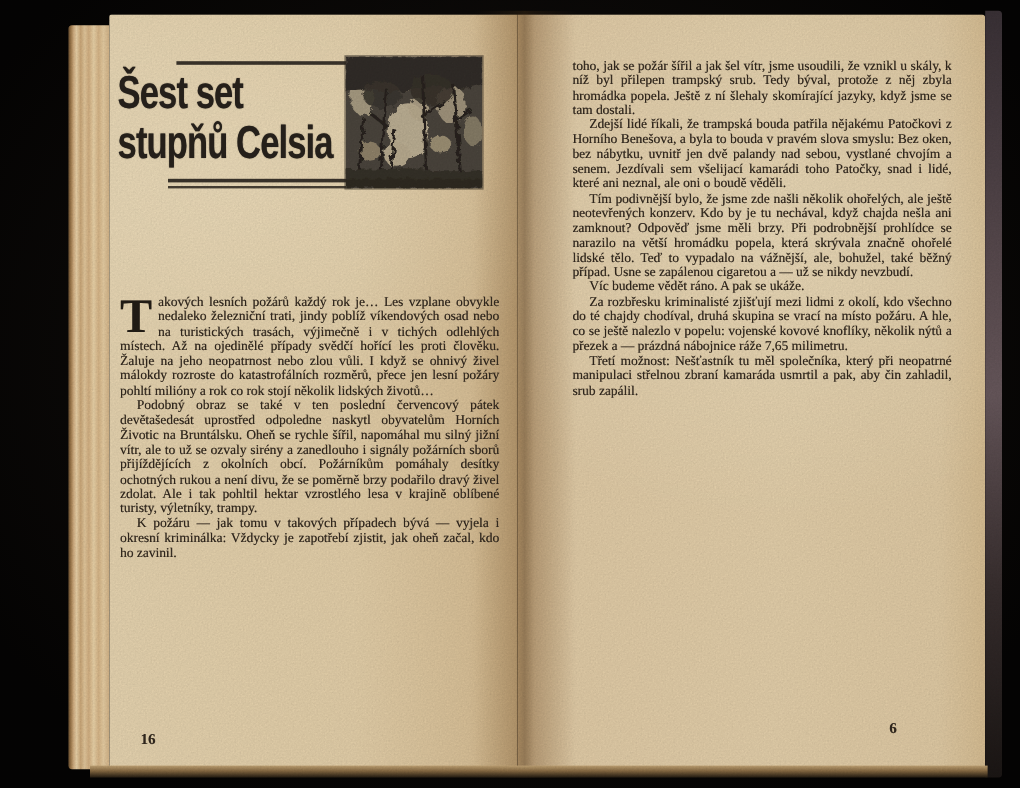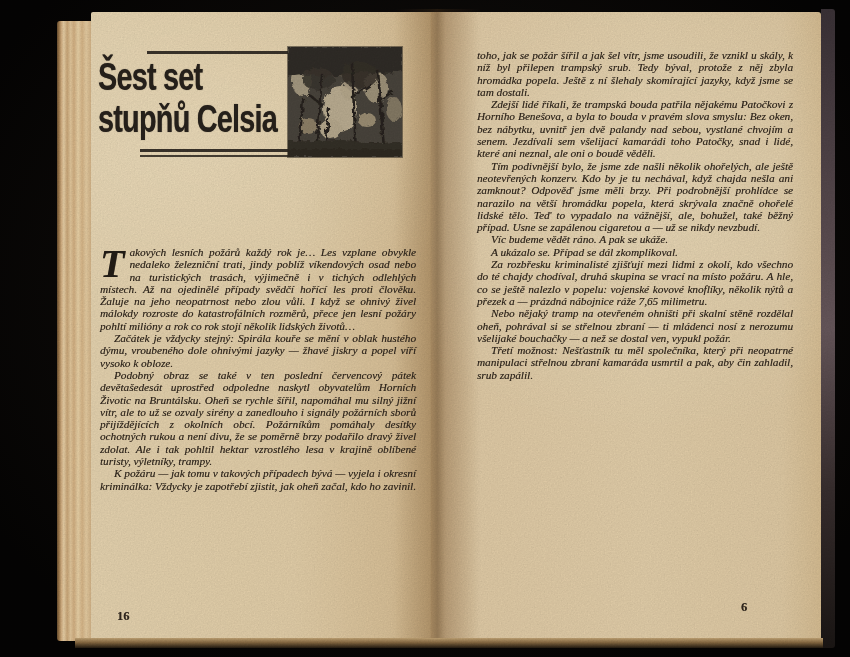--- a/index.html
+++ b/index.html
@@ -81,7 +81,6 @@
     font-size:11.2px;line-height:12.3px;
     color:#33291f;text-align:justify;
     text-shadow:0.25px 0 0 rgba(51,41,31,.55);
-    font-style:italic;
   }
   .textcol p{margin:0;}
   .textcol p.indent{text-indent:14px;}

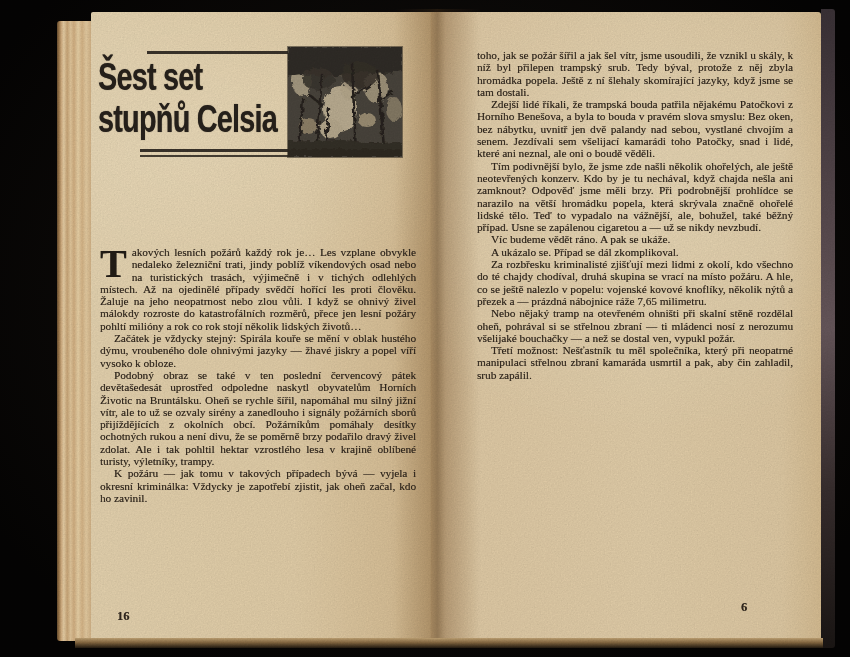--- a/index.html
+++ b/index.html
@@ -176,7 +176,6 @@
     <p class="indent">Zdejší lidé říkali, že trampská bouda patřila nějakému Patočkovi z Horního Benešova, a byla to bouda v pravém slova smyslu: Bez oken, bez nábytku, uvnitř jen dvě palandy nad sebou, vystlané chvojím a senem. Jezdívali sem všelijací kamarádi toho Patočky, snad i lidé, které ani neznal, ale oni o boudě věděli.</p>
     <p class="indent">Tím podivnější bylo, že jsme zde našli několik ohořelých, ale ještě neotevřených konzerv. Kdo by je tu nechával, když chajda nešla ani zamknout? Odpověď jsme měli brzy. Při podrobnější prohlídce se narazilo na větší hromádku popela, která skrývala značně ohořelé lidské tělo. Teď to vypadalo na vážnější, ale, bohužel, také běžný případ. Usne se zapálenou cigaretou a — už se nikdy nevzbudí.</p>
     <p class="indent">Víc budeme vědět ráno. A pak se ukáže.</p>
-    <p class="indent">A ukázalo se. Případ se dál zkomplikoval.</p>
     <p class="indent">Za rozbřesku kriminalisté zjišťují mezi lidmi z okolí, kdo všechno do té chajdy chodíval, druhá skupina se vrací na místo požáru. A hle, co se ještě nalezlo v popelu: vojenské kovové knoflíky, několik nýtů a přezek a — prázdná nábojnice ráže 7,65 milimetru.</p>
     <p class="indent">Nebo nějaký tramp na otevřeném ohništi při skalní stěně rozdělal oheň, pohrával si se střelnou zbraní — ti mládenci nosí z nerozumu všelijaké bouchačky — a než se dostal ven, vypukl požár.</p>
     <p class="indent">Třetí možnost: Nešťastník tu měl společníka, který při neopatrné manipulaci střelnou zbraní kamaráda usmrtil a pak, aby čin zahladil, srub zapálil.</p>

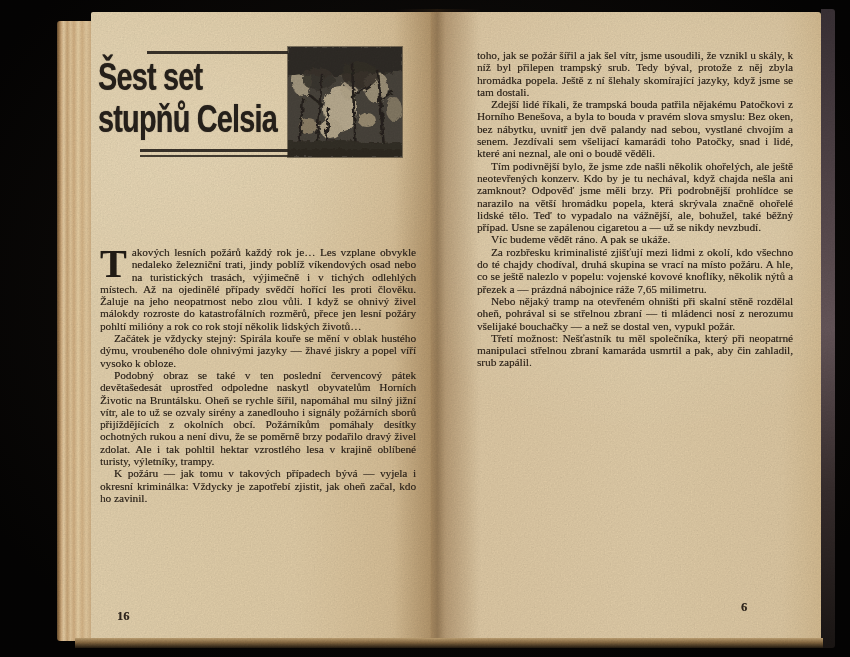--- a/index.html
+++ b/index.html
@@ -177,7 +177,6 @@
     <p class="indent">Tím podivnější bylo, že jsme zde našli několik ohořelých, ale ještě neotevřených konzerv. Kdo by je tu nechával, když chajda nešla ani zamknout? Odpověď jsme měli brzy. Při podrobnější prohlídce se narazilo na větší hromádku popela, která skrývala značně ohořelé lidské tělo. Teď to vypadalo na vážnější, ale, bohužel, také běžný případ. Usne se zapálenou cigaretou a — už se nikdy nevzbudí.</p>
     <p class="indent">Víc budeme vědět ráno. A pak se ukáže.</p>
     <p class="indent">Za rozbřesku kriminalisté zjišťují mezi lidmi z okolí, kdo všechno do té chajdy chodíval, druhá skupina se vrací na místo požáru. A hle, co se ještě nalezlo v popelu: vojenské kovové knoflíky, několik nýtů a přezek a — prázdná nábojnice ráže 7,65 milimetru.</p>
-    <p class="indent">Nebo nějaký tramp na otevřeném ohništi při skalní stěně rozdělal oheň, pohrával si se střelnou zbraní — ti mládenci nosí z nerozumu všelijaké bouchačky — a než se dostal ven, vypukl požár.</p>
     <p class="indent">Třetí možnost: Nešťastník tu měl společníka, který při neopatrné manipulaci střelnou zbraní kamaráda usmrtil a pak, aby čin zahladil, srub zapálil.</p>
   </div>
   <div class="pagenum pn-right">6</div>

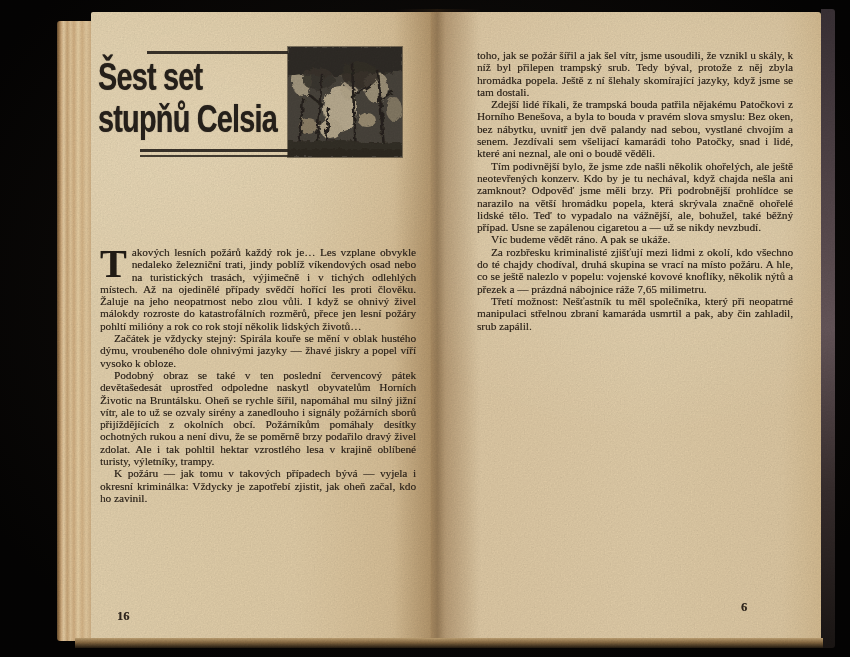--- a/index.html
+++ b/index.html
@@ -165,7 +165,6 @@
 
   <div class="textcol text-left">
     <p class="para"><span class="dropcap">T</span><span>akových lesních požárů každý rok je… Les vzplane obvykle nedaleko železniční trati, jindy poblíž víkendových osad nebo na turistických trasách, výjimečně i v tichých odlehlých místech. Až na ojedinělé případy svědčí hořící les proti člověku. Žaluje na jeho neopatrnost nebo zlou vůli. I když se ohnivý živel málokdy rozroste do katastrofálních rozměrů, přece jen lesní požáry pohltí milióny a rok co rok stojí několik lidských životů…</span></p>
-    <p class="indent">Začátek je vždycky stejný: Spirála kouře se mění v oblak hustého dýmu, vroubeného dole ohnivými jazyky — žhavé jiskry a popel víří vysoko k obloze.</p>
     <p class="indent">Podobný obraz se také v ten poslední červencový pátek devětašedesát uprostřed odpoledne naskytl obyvatelům Horních Životic na Bruntálsku. Oheň se rychle šířil, napomáhal mu silný jižní vítr, ale to už se ozvaly sirény a zanedlouho i signály požárních sborů přijíždějících z okolních obcí. Požárníkům pomáhaly desítky ochotných rukou a není divu, že se poměrně brzy podařilo dravý živel zdolat. Ale i tak pohltil hektar vzrostlého lesa v krajině oblíbené turisty, výletníky, trampy.</p>
     <p class="indent">K požáru — jak tomu v takových případech bývá — vyjela i okresní kriminálka: Vždycky je zapotřebí zjistit, jak oheň začal, kdo ho zavinil.</p>
   </div>

